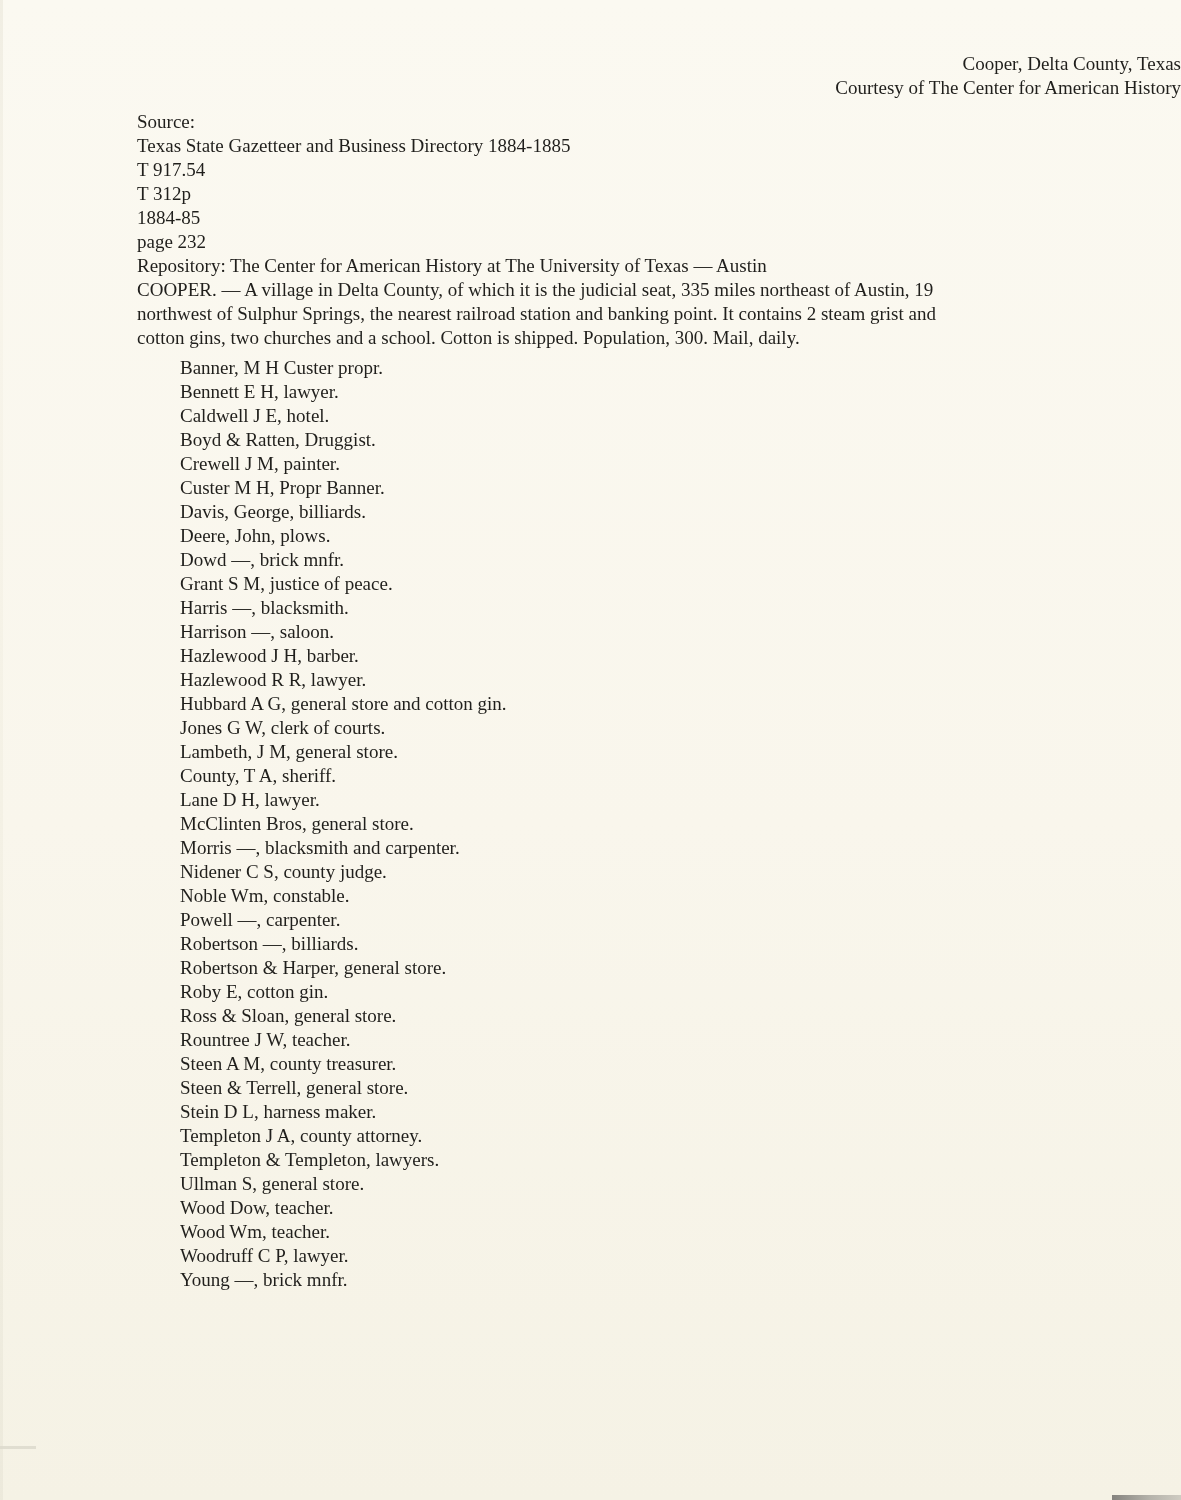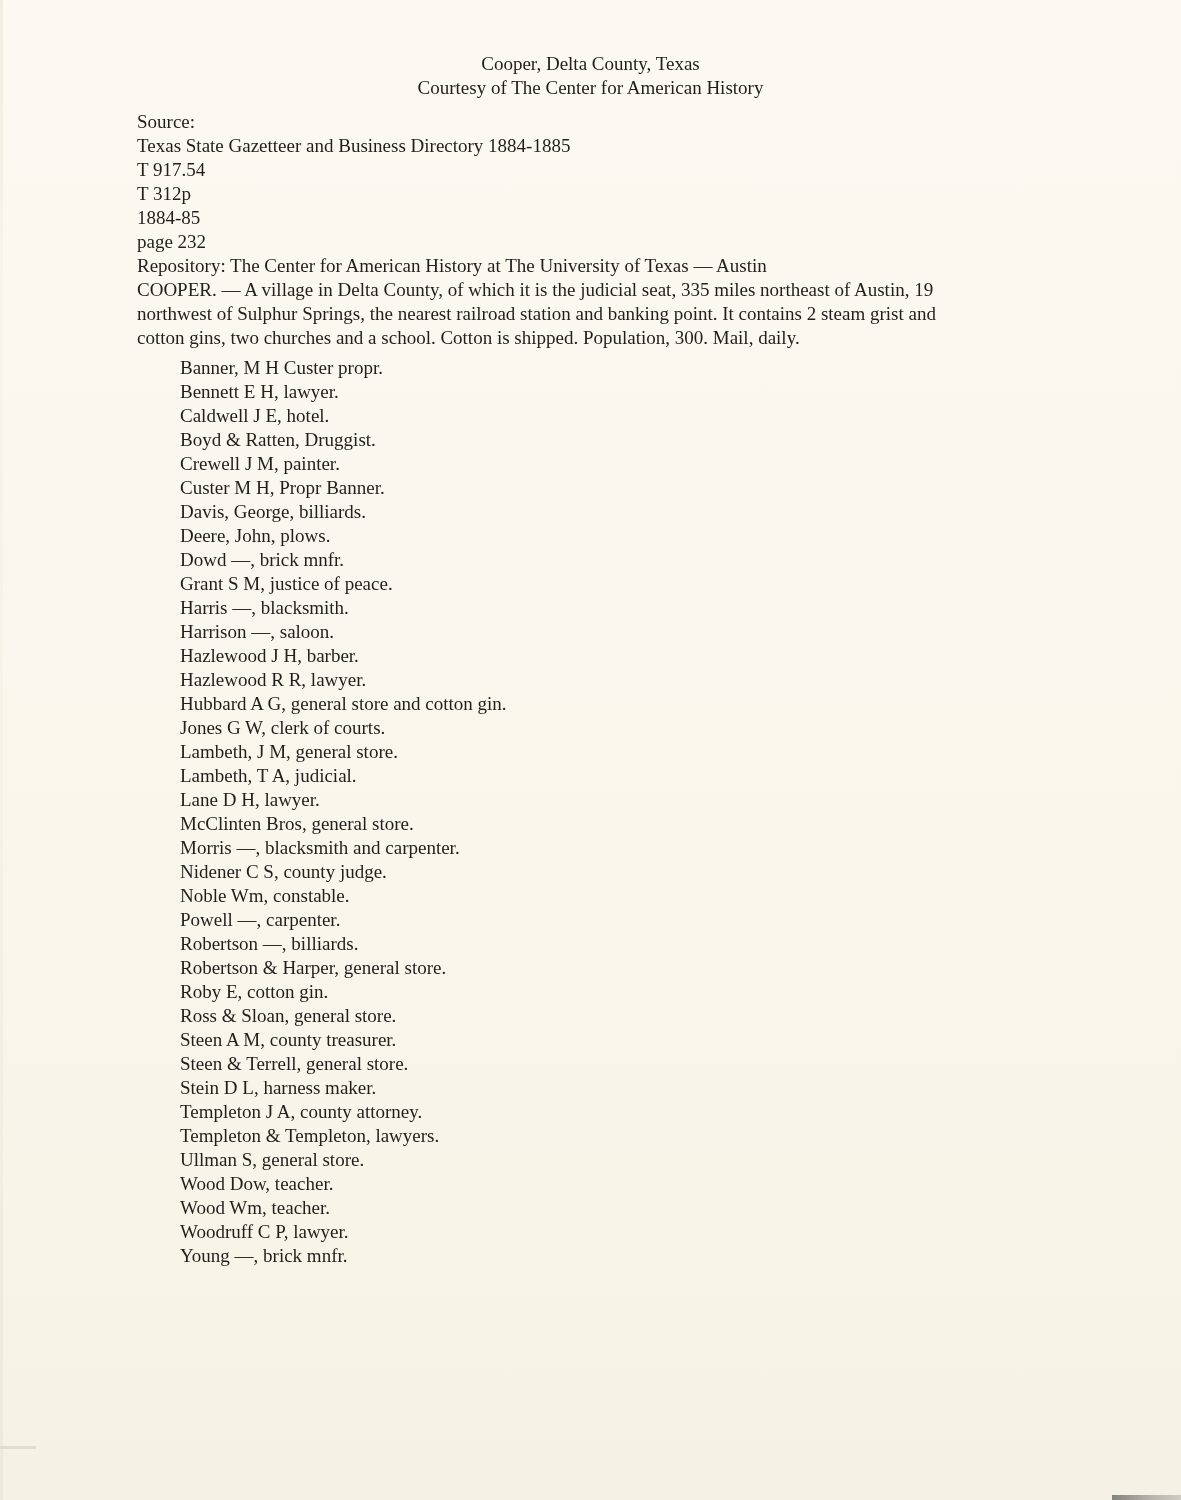--- a/index.html
+++ b/index.html
@@ -26,7 +26,7 @@
     width: 100%;
     text-align: center;
   }
-  .titles .line { white-space: nowrap; }
+  .titles .line { white-space: nowrap; text-align: right; }
   .meta {
     position: absolute;
     top: 110px;

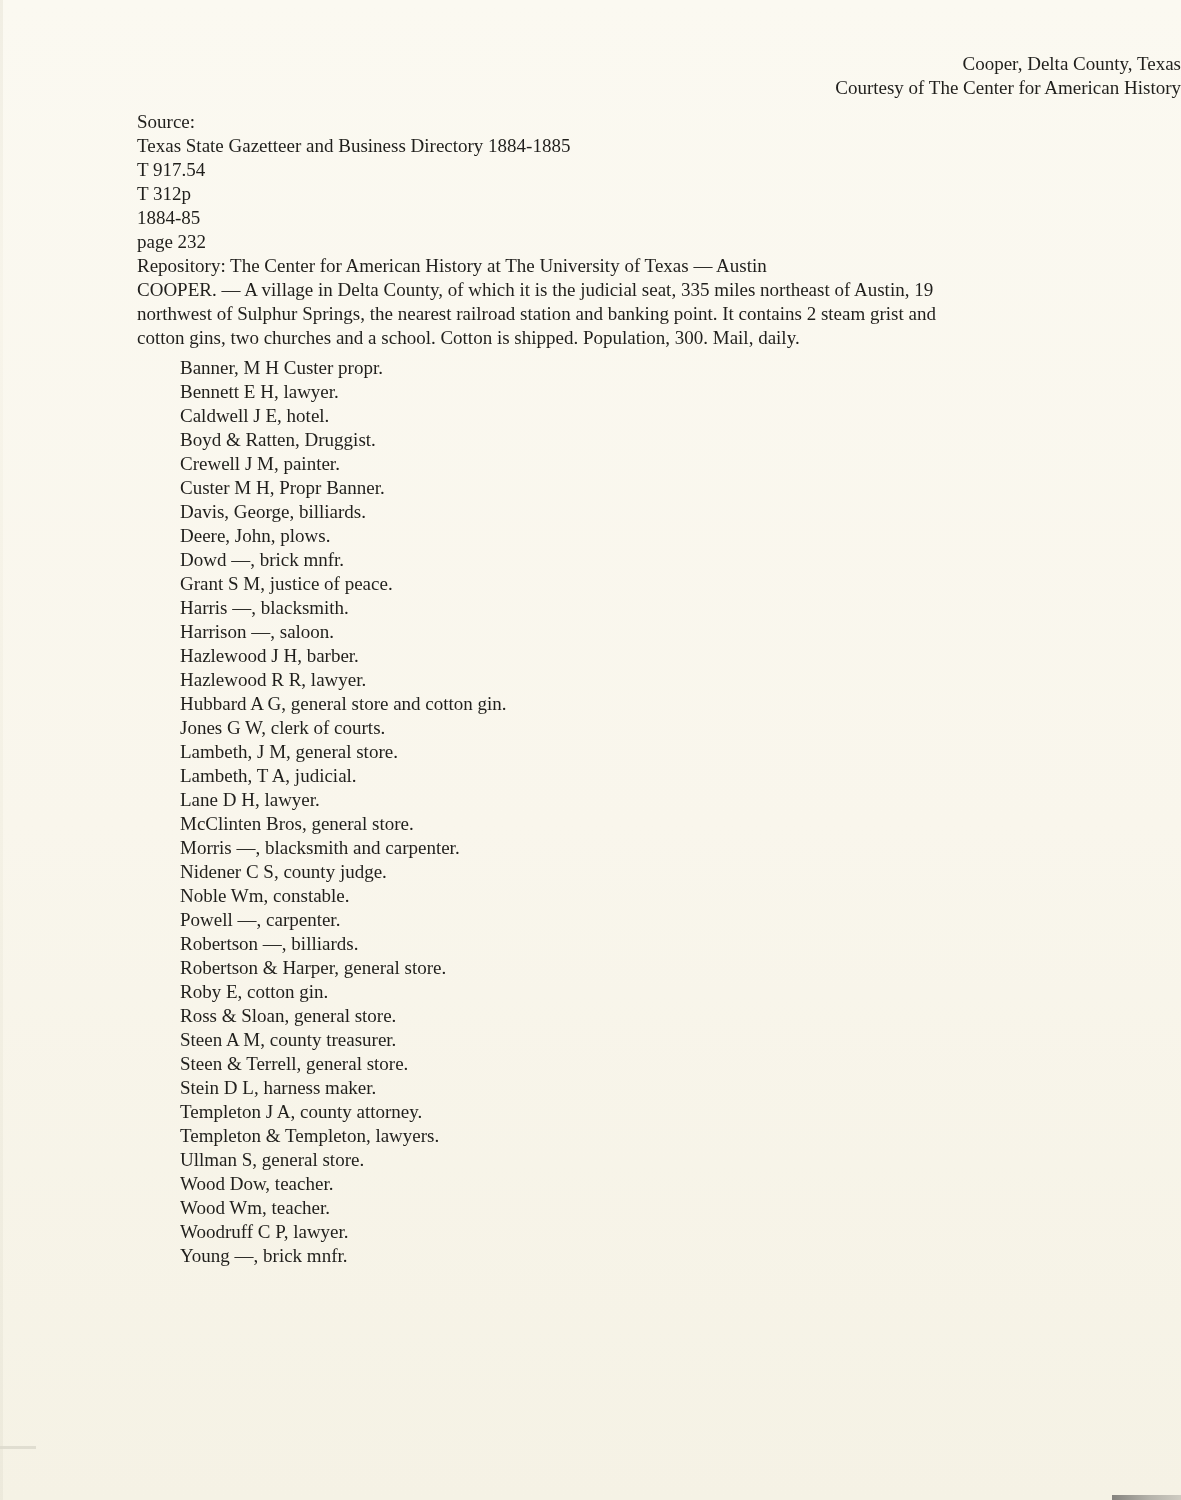--- a/index.html
+++ b/index.html
@@ -117,7 +117,7 @@
       <div class="line">Hubbard A G, general store and cotton gin.</div>
       <div class="line">Jones G W, clerk of courts.</div>
       <div class="line">Lambeth, J M, general store.</div>
-      <div class="line">Lambeth, T A, judicial.</div>
+      <div class="line">County, T A, sheriff.</div>
       <div class="line">Lane D H, lawyer.</div>
       <div class="line">McClinten Bros, general store.</div>
       <div class="line">Morris —, blacksmith and carpenter.</div>

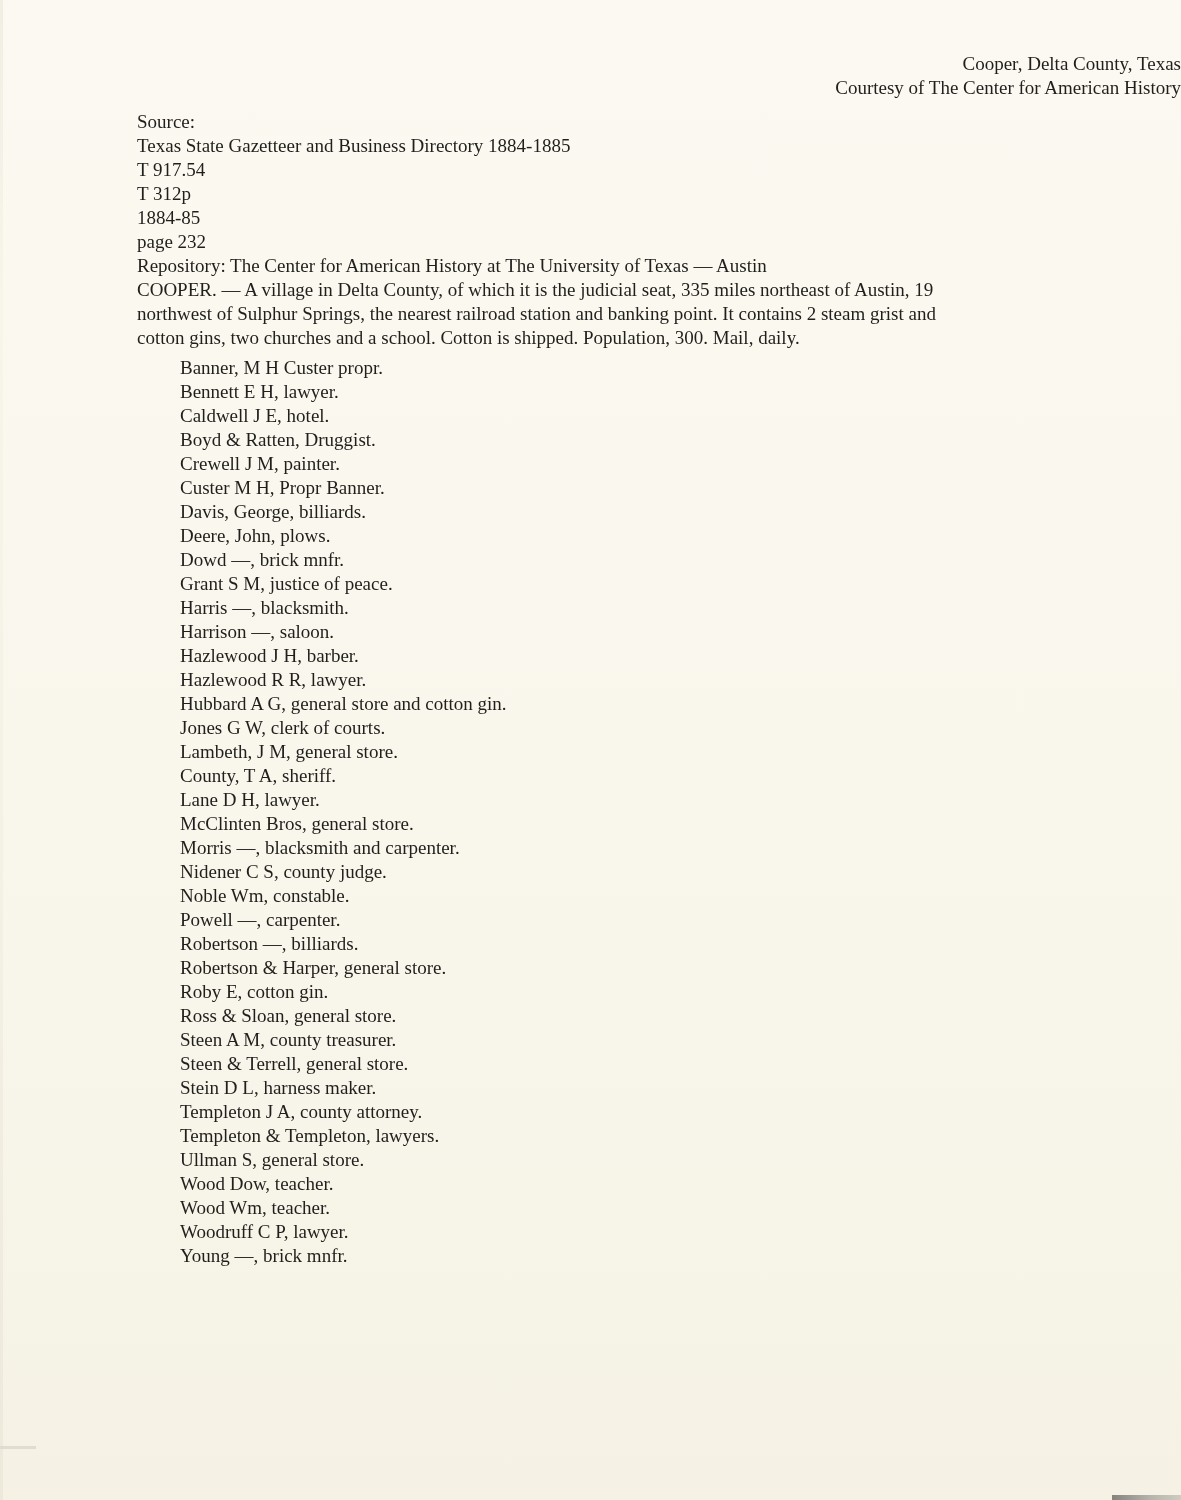--- a/index.html
+++ b/index.html
@@ -128,6 +128,7 @@
       <div class="line">Robertson &amp; Harper, general store.</div>
       <div class="line">Roby E, cotton gin.</div>
       <div class="line">Ross &amp; Sloan, general store.</div>
+      <div class="line">Rountree J W, teacher.</div>
       <div class="line">Steen A M, county treasurer.</div>
       <div class="line">Steen &amp; Terrell, general store.</div>
       <div class="line">Stein D L, harness maker.</div>

